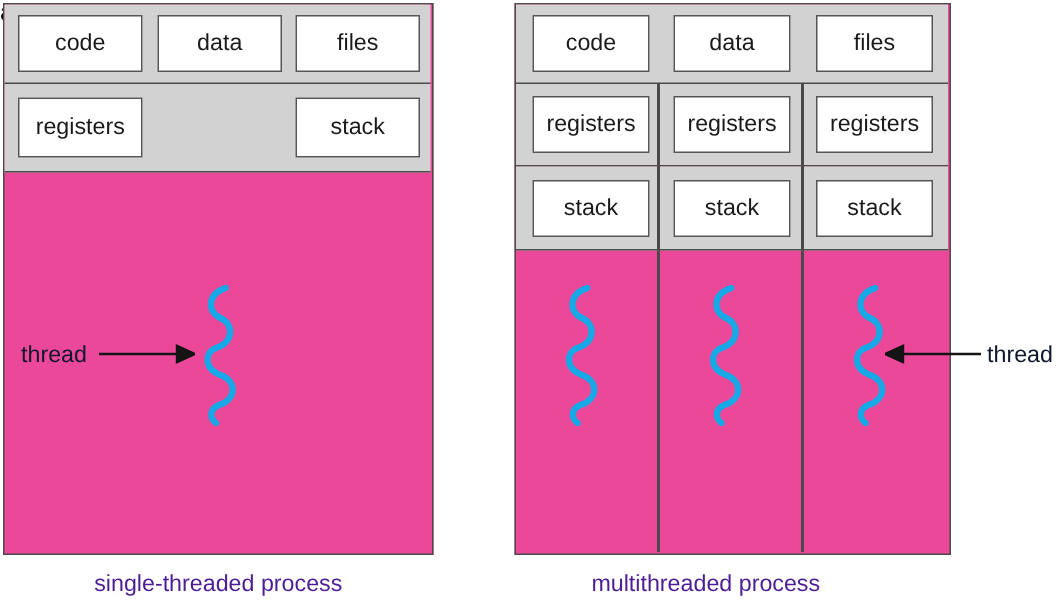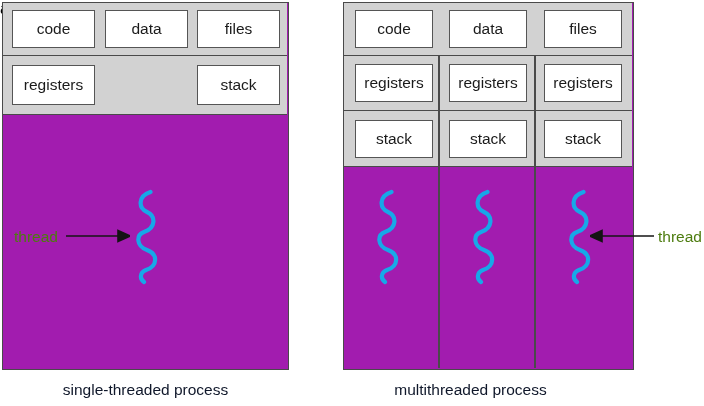--- a/index.html
+++ b/index.html
@@ -20,7 +20,7 @@
     position: absolute;
     box-sizing: border-box;
     border: 1.5px solid #4a4a4a;
-    background: #a21caf;
+    background: #ec4899;
   }
 
   

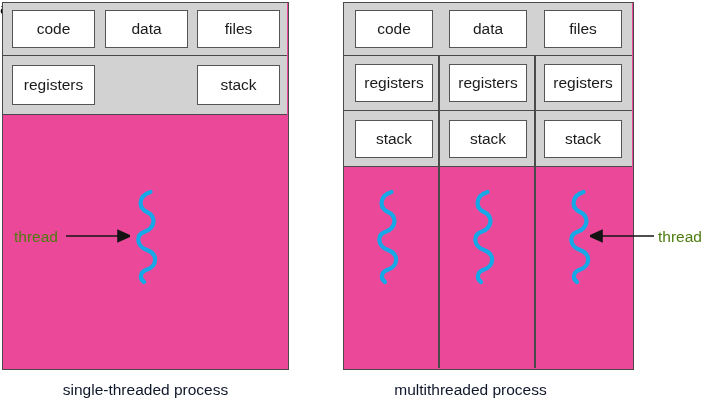--- a/index.html
+++ b/index.html
@@ -68,7 +68,7 @@
   .annot-label {
     position: absolute;
     font-size: 15.5px;
-    color: #4d7c0f;
+    color: #0f172a;
     line-height: 1;
     white-space: nowrap;
   }

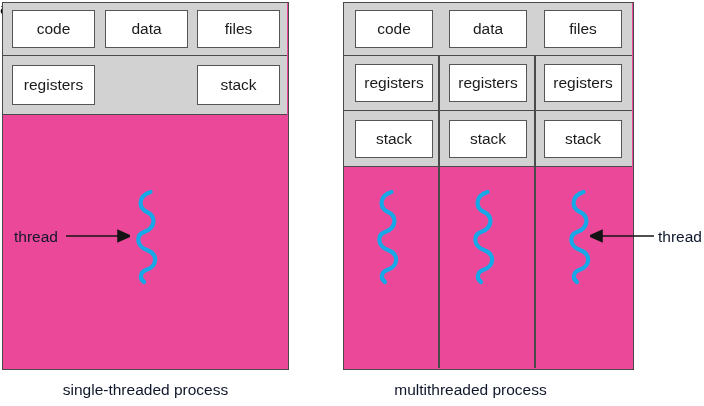--- a/index.html
+++ b/index.html
@@ -83,7 +83,7 @@
   .caption {
     position: absolute;
     font-size: 15.5px;
-    color: #0f172a;
+    color: #4c1d95;
     line-height: 1;
     white-space: nowrap;
     text-align: center;

